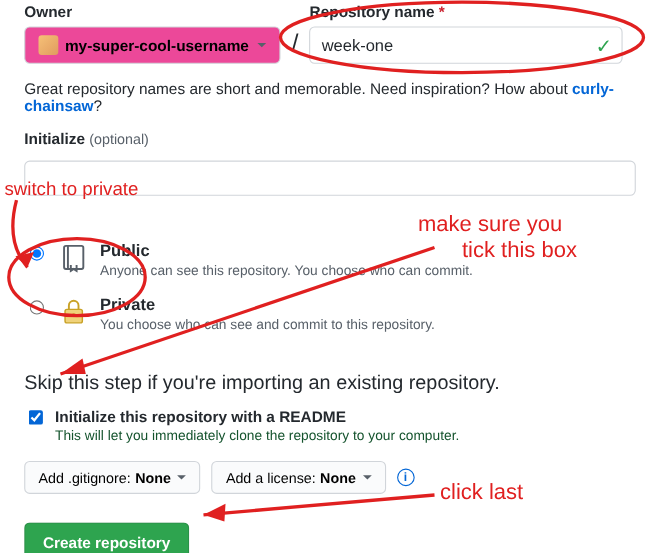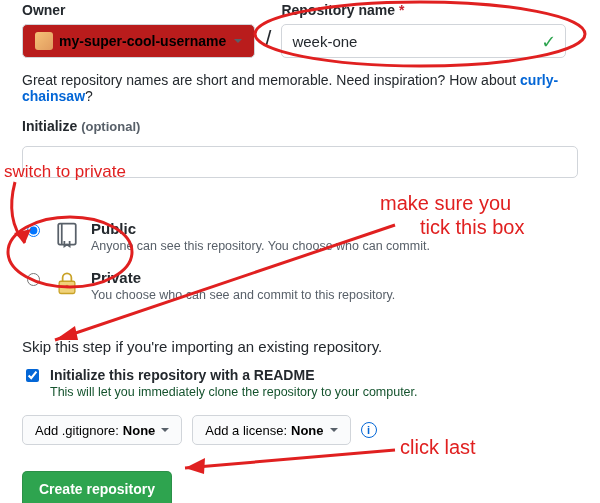--- a/index.html
+++ b/index.html
@@ -23,7 +23,7 @@
   .owner-btn {
     display: inline-flex; align-items: center; gap: 6px;
     height: 34px; padding: 12px 12px;
-    background: #b91c1c; border: 1px solid #d1d5da; border-radius: 5px;
+    background: #ec4899; border: 1px solid #d1d5da; border-radius: 5px;
     font-weight: 600; font-size: 14px; cursor: pointer;
   }
   .owner-ava {

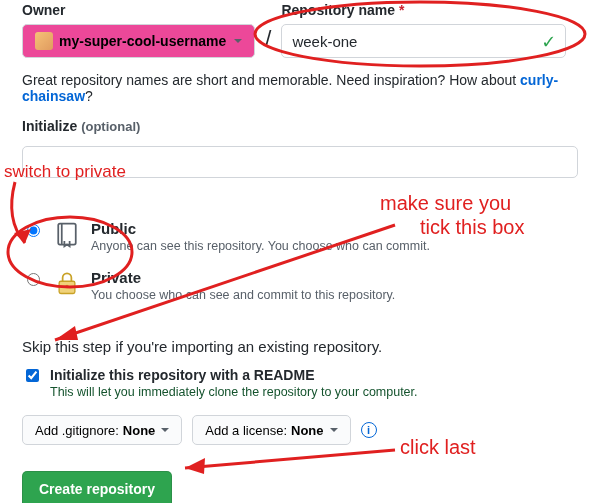--- a/index.html
+++ b/index.html
@@ -50,7 +50,7 @@
   .hint a { color: #0366d6; text-decoration: none; }
   .sugg { color: #2ea44f; font-weight: 600; text-decoration: none; }
   .desc-label { margin-top: 14px; }
-  .optional { font-weight: 700; color: #586069; font-size: 13px; }
+  .optional { font-weight: 400; color: #586069; font-size: 13px; }
   .desc-input {
     width: 100%; height: 32px; margin-top: 6px;
     border: 1px solid #d1d5da; border-radius: 5px; padding: 0 10px;

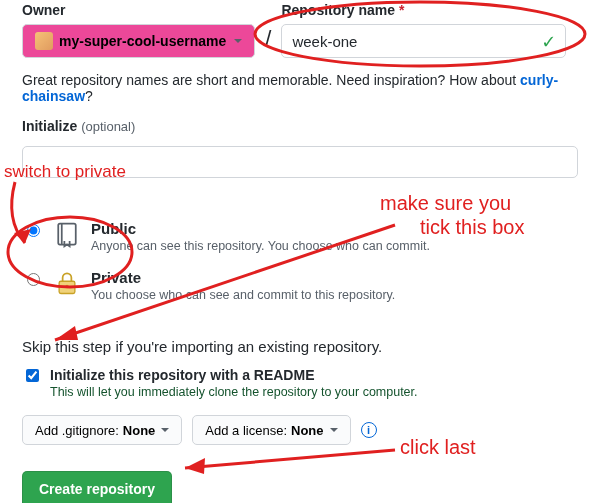--- a/index.html
+++ b/index.html
@@ -61,7 +61,7 @@
   .vis-icon { width: 28px; height: 28px; flex: 0 0 28px; }
   .vis-text strong { font-size: 15px; }
   .vis-text p { margin: 2px 0 0 0; font-size: 12.5px; color: #586069; }
-  .skip { margin-top: 26px; font-size: 15px; }
+  .skip { margin-top: 26px; font-size: 18px; }
   .readme-row { margin-top: 12px; display: flex; align-items: flex-start; gap: 8px; }
   .readme-cb { margin-top: 2px; accent-color: #0366d6; }
   .readme-text strong { font-size: 14px; }

